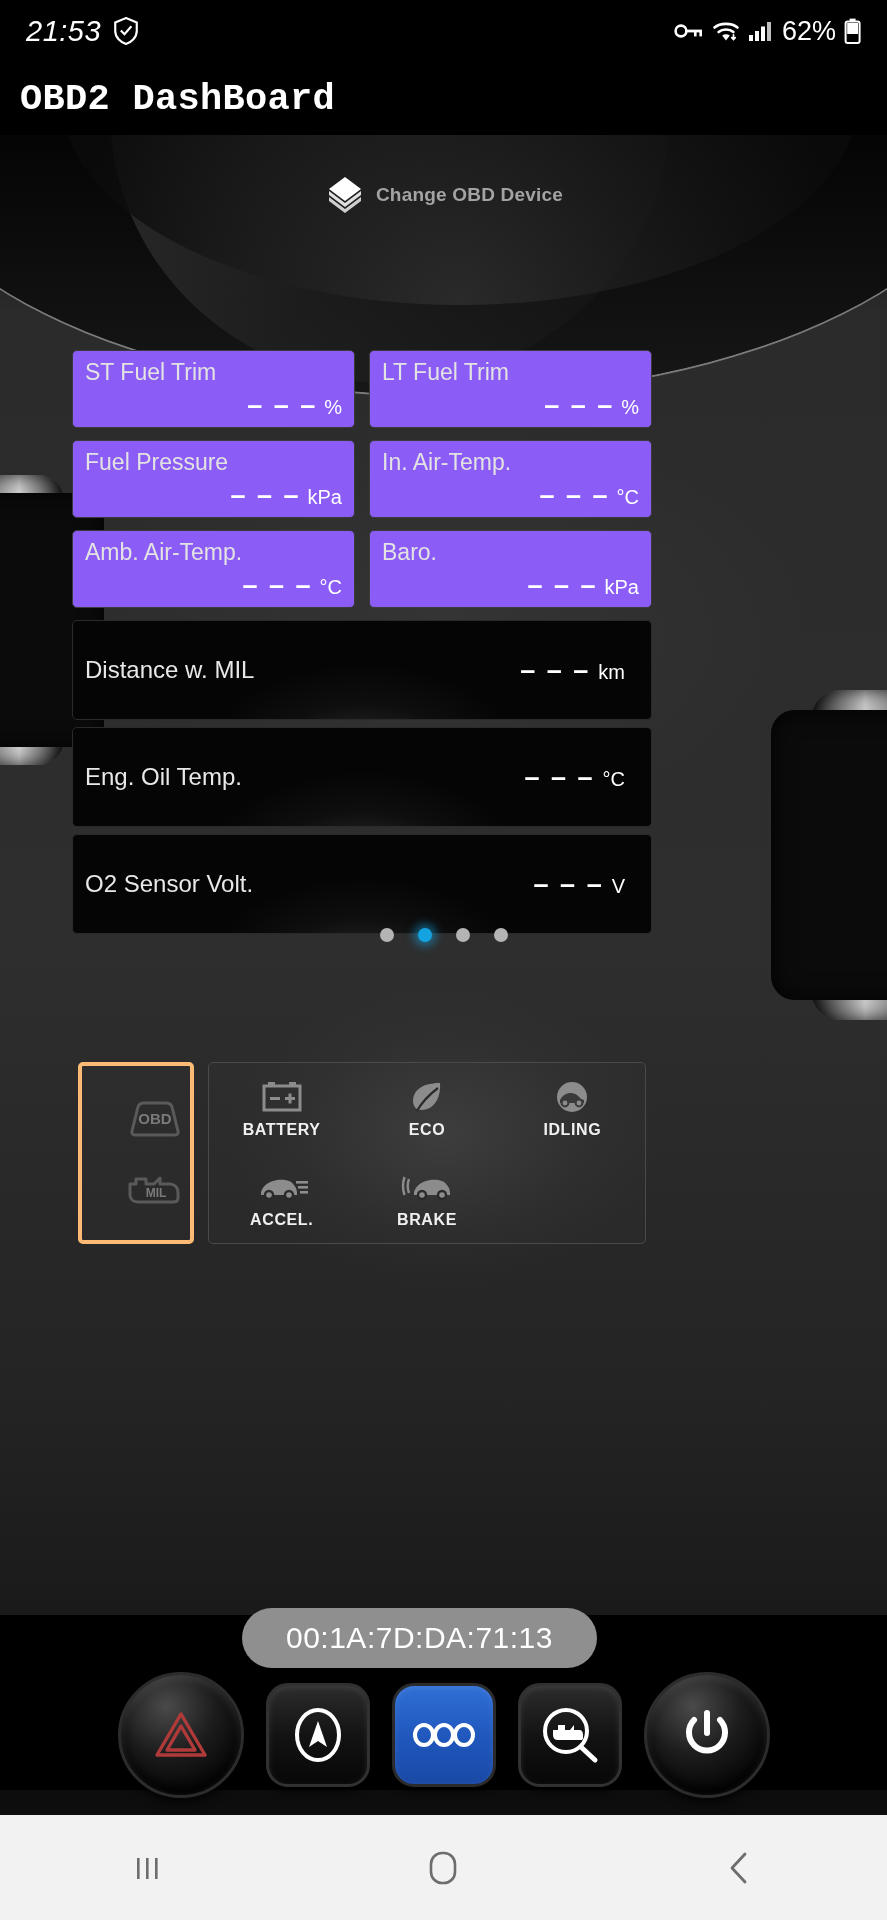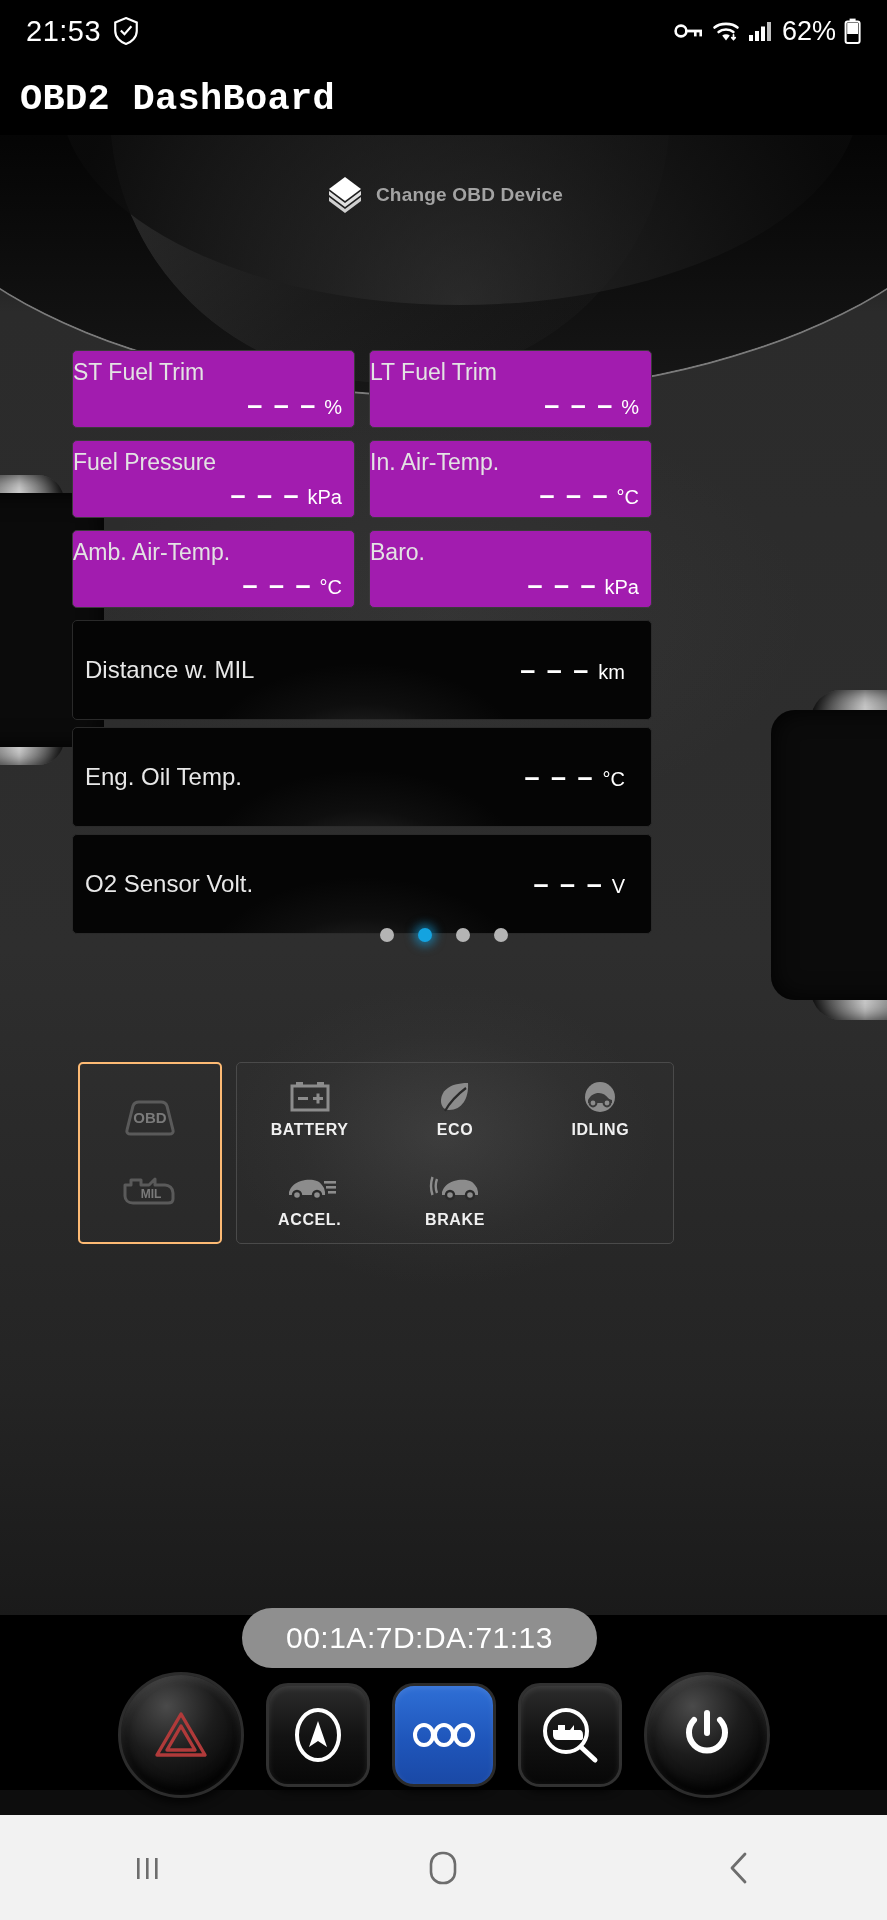--- a/index.html
+++ b/index.html
@@ -14,7 +14,7 @@
     display:flex; align-items:center; justify-content:space-between;
     padding:0 26px; color:#fff; background:#000; z-index:40;
   }
-  .sb-left { display:flex; align-items:center; gap:12px; }
+  .sb-left { display:flex; align-items:center; gap:12px;font-style:italic; }
   .sb-time { font-size:29px; letter-spacing:0.5px; }
   .sb-right { display:flex; align-items:center; gap:8px;justify-content:flex-end; }
   .sb-batt-text { font-size:27px; letter-spacing:0px; }

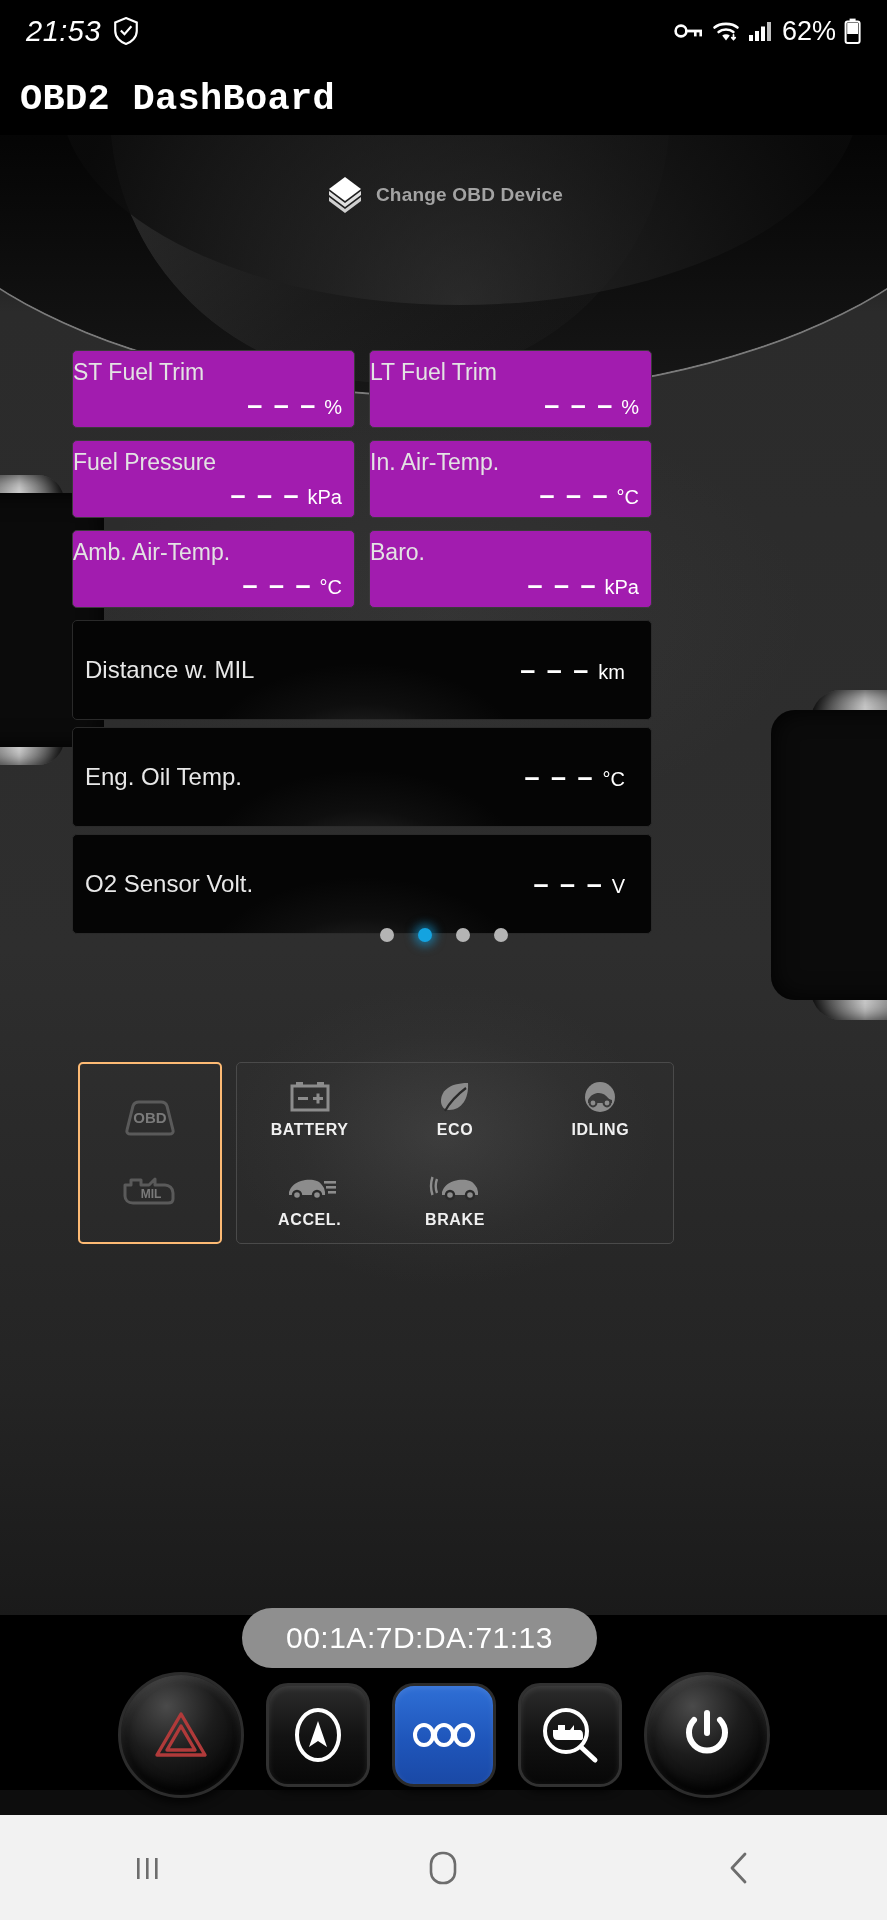--- a/index.html
+++ b/index.html
@@ -87,8 +87,8 @@
   .cards { position:absolute; top:350px; left:72px; width:580px; z-index:25; }
   .row2 { display:flex; gap:14px; margin-bottom:12px; }
   .card-sm {
-    width:283px; height:78px; background:#a21caf; border:1px solid #3a3a3a;
-    border-radius:5px; position:relative; padding:8px 0;
+    width:283px; height:78px; background:#8b5cf6; border:1px solid #3a3a3a;
+    border-radius:5px; position:relative; padding:8px 12px;
   }
   .card-sm .lbl { color:#e3e3e3; font-size:23px; line-height:26px; }
   .card-sm .val {

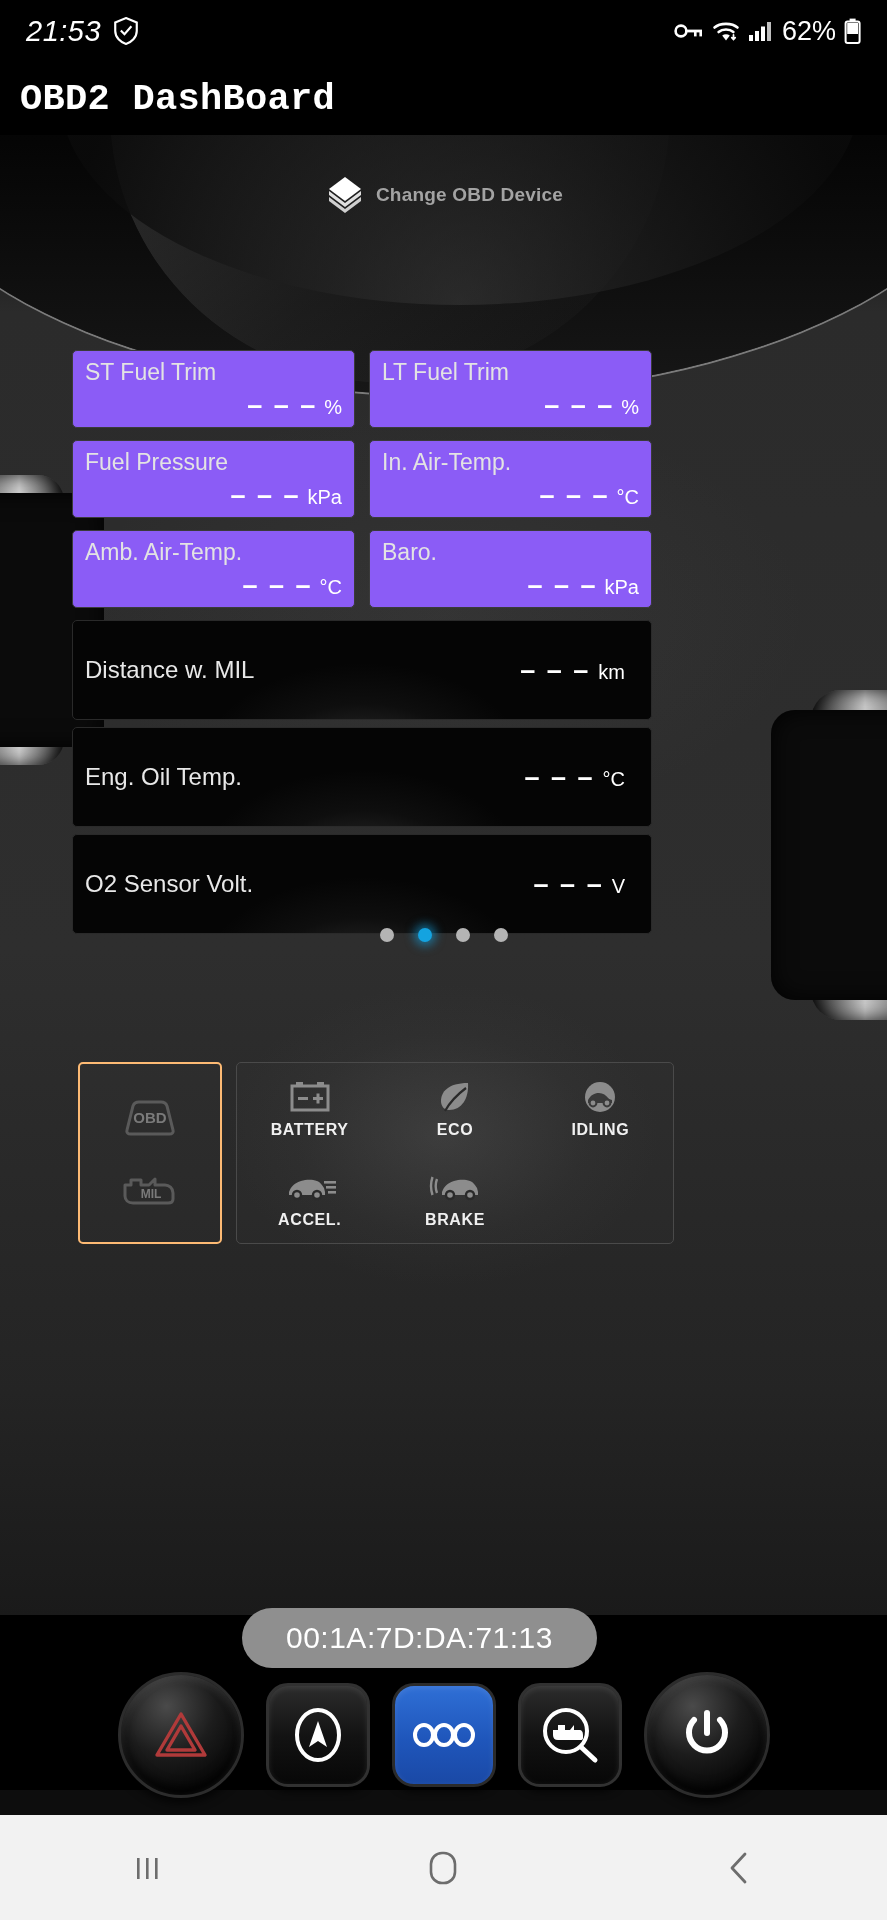--- a/index.html
+++ b/index.html
@@ -119,8 +119,8 @@
   
   .panels { position:absolute; top:1062px; left:78px; display:flex; gap:14px; z-index:25; }
   .panel-obd {
-    width:144px; height:182px; border:2px solid #fdba74; border-radius:5px;
-    display:flex; flex-direction:column; align-items:center; justify-content:space-around;
+    width:116px; height:182px; border:4px solid #fdba74; border-radius:5px;
+    display:flex; flex-direction:column; align-items:flex-end; justify-content:space-around;
     padding:16px 0; background:rgba(255,255,255,0.012);
   }
   .panel-grid {

